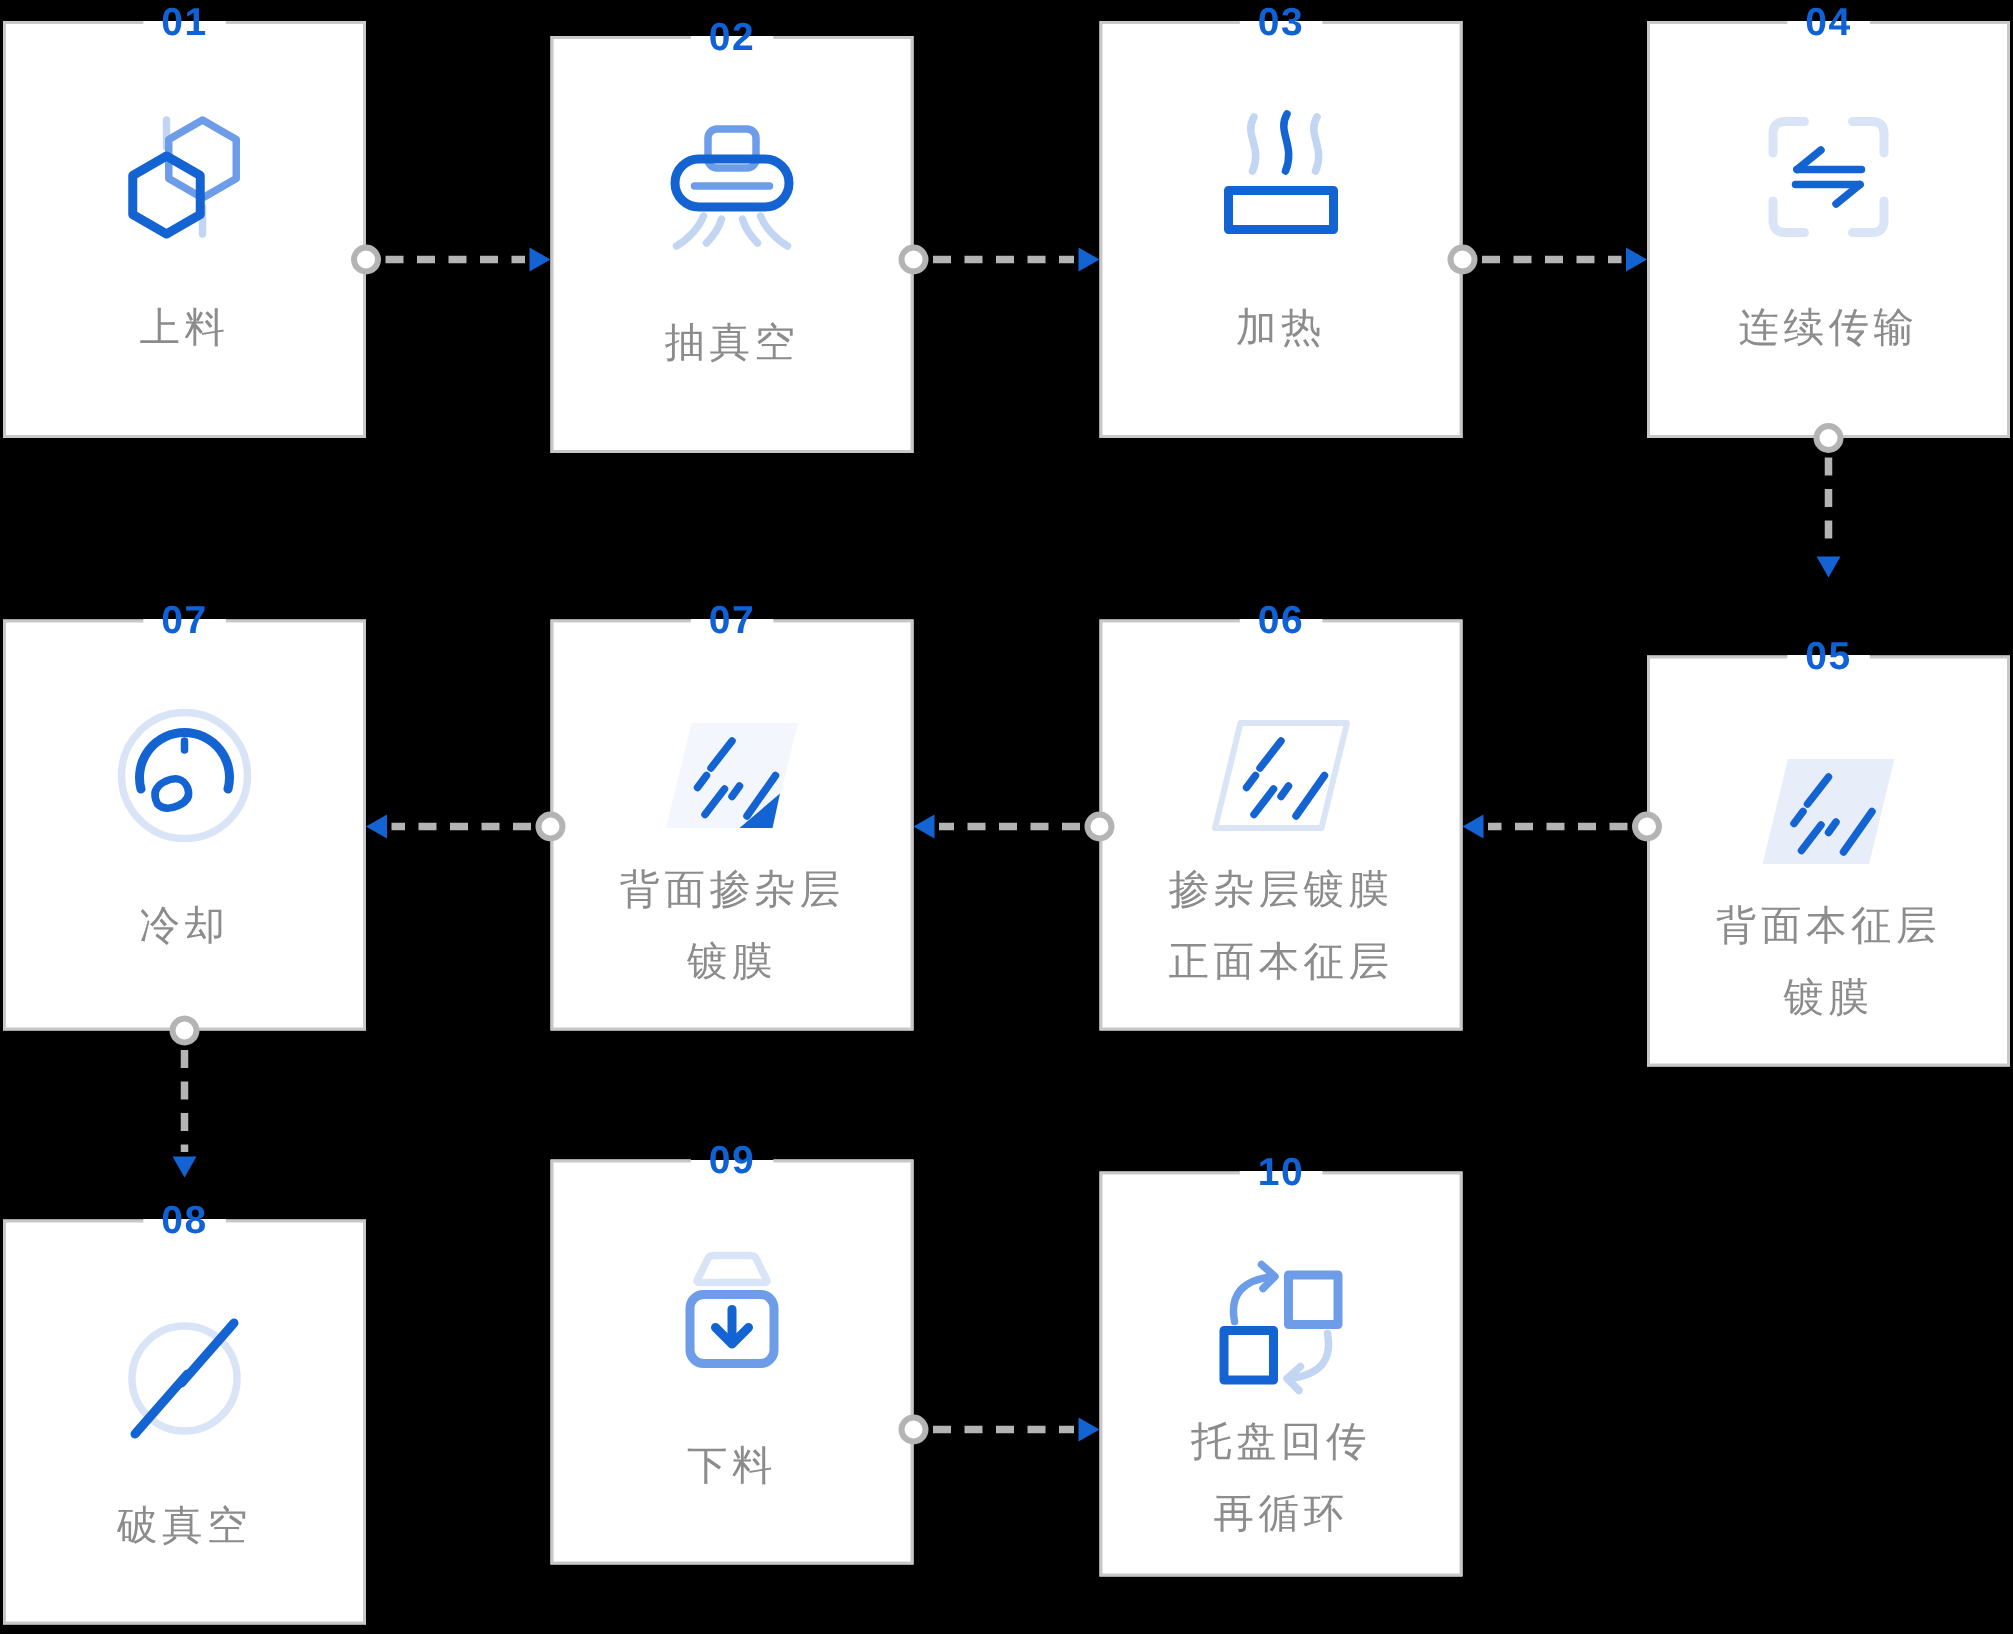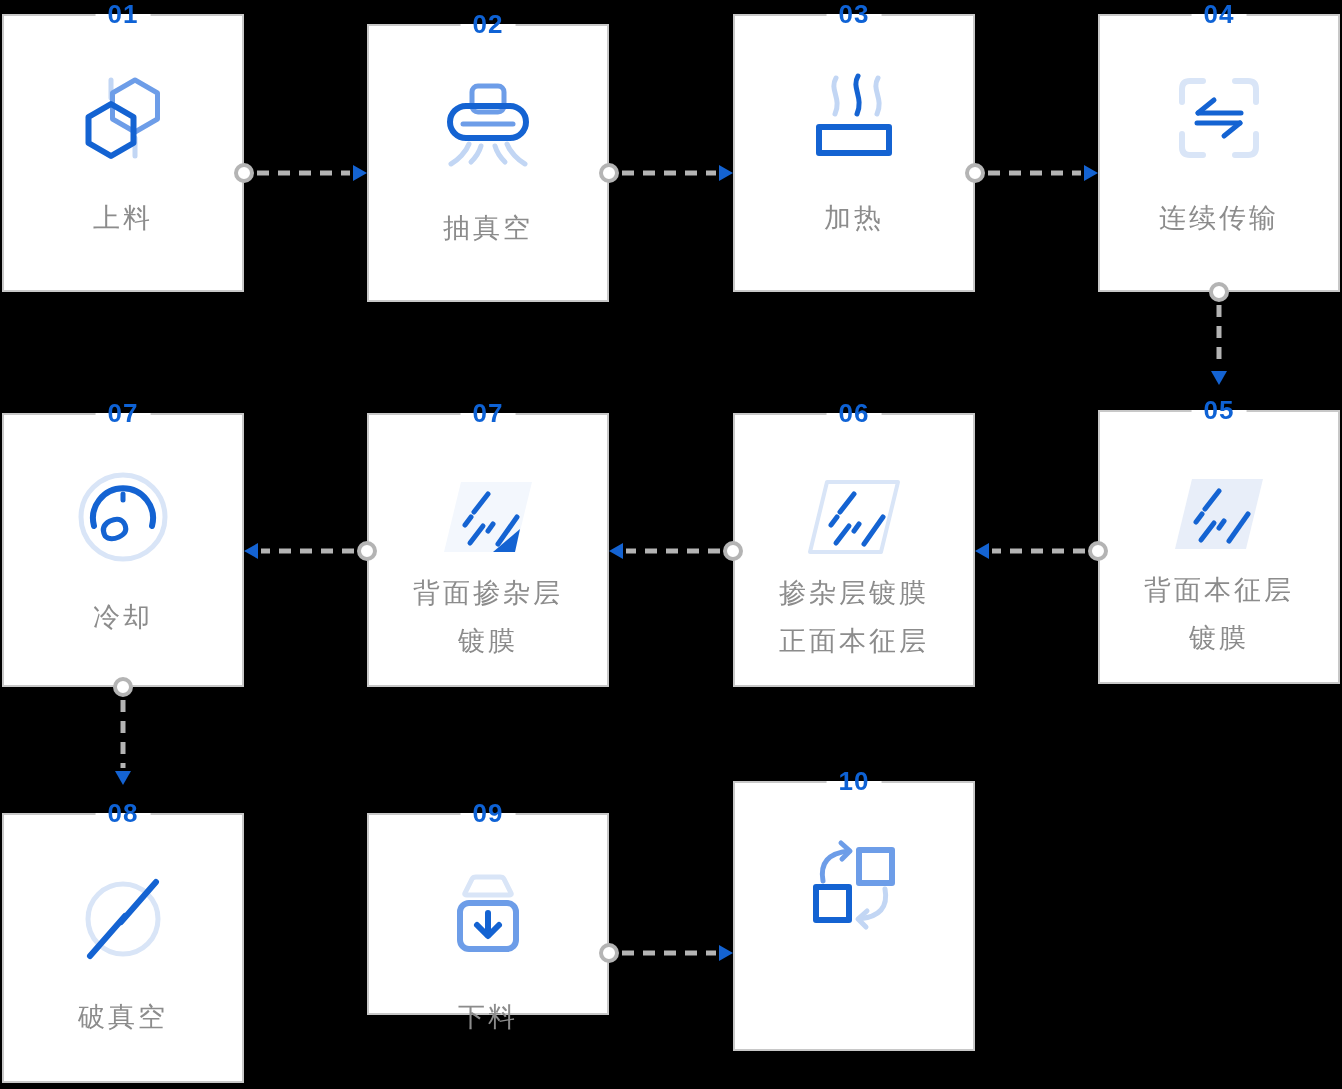--- a/index.html
+++ b/index.html
@@ -98,7 +98,7 @@
           <div>连续传输</div>
         </div>
       </div>
-      <div class="card" style="left: 1098px; top: 410px; width: 242px; height: 274px; padding-left: 28px;">
+      <div class="card" style="left: 1098px; top: 437px; width: 242px; height: 274px; padding-left: 28px;">
         <span class="num">05</span>
         <div class="icon-wrap">
           <svg viewBox="0 0 100 100" width="100" height="100">

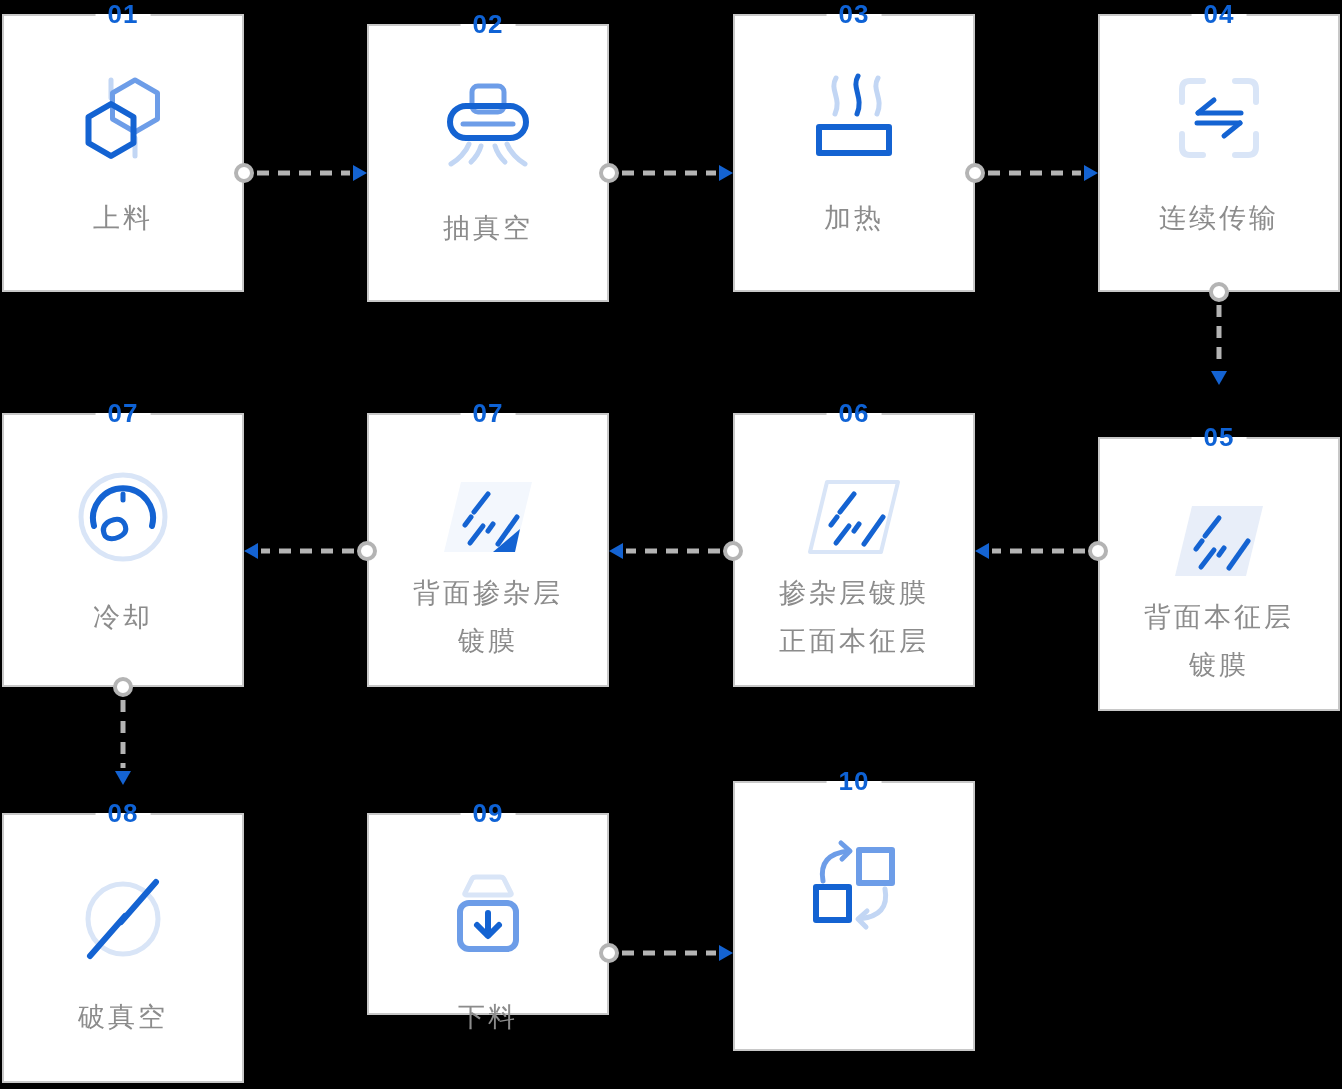--- a/index.html
+++ b/index.html
@@ -177,7 +177,7 @@
           <div>破真空</div>
         </div>
       </div>
-      <div class="card" style="left: 367px; top: 813px; width: 242px; height: 202px;">
+      <div class="card" style="left: 367px; top: 773px; width: 242px; height: 270px;">
         <span class="num">09</span>
         <div class="icon-wrap">
           <svg viewBox="0 0 100 100" width="100" height="100">

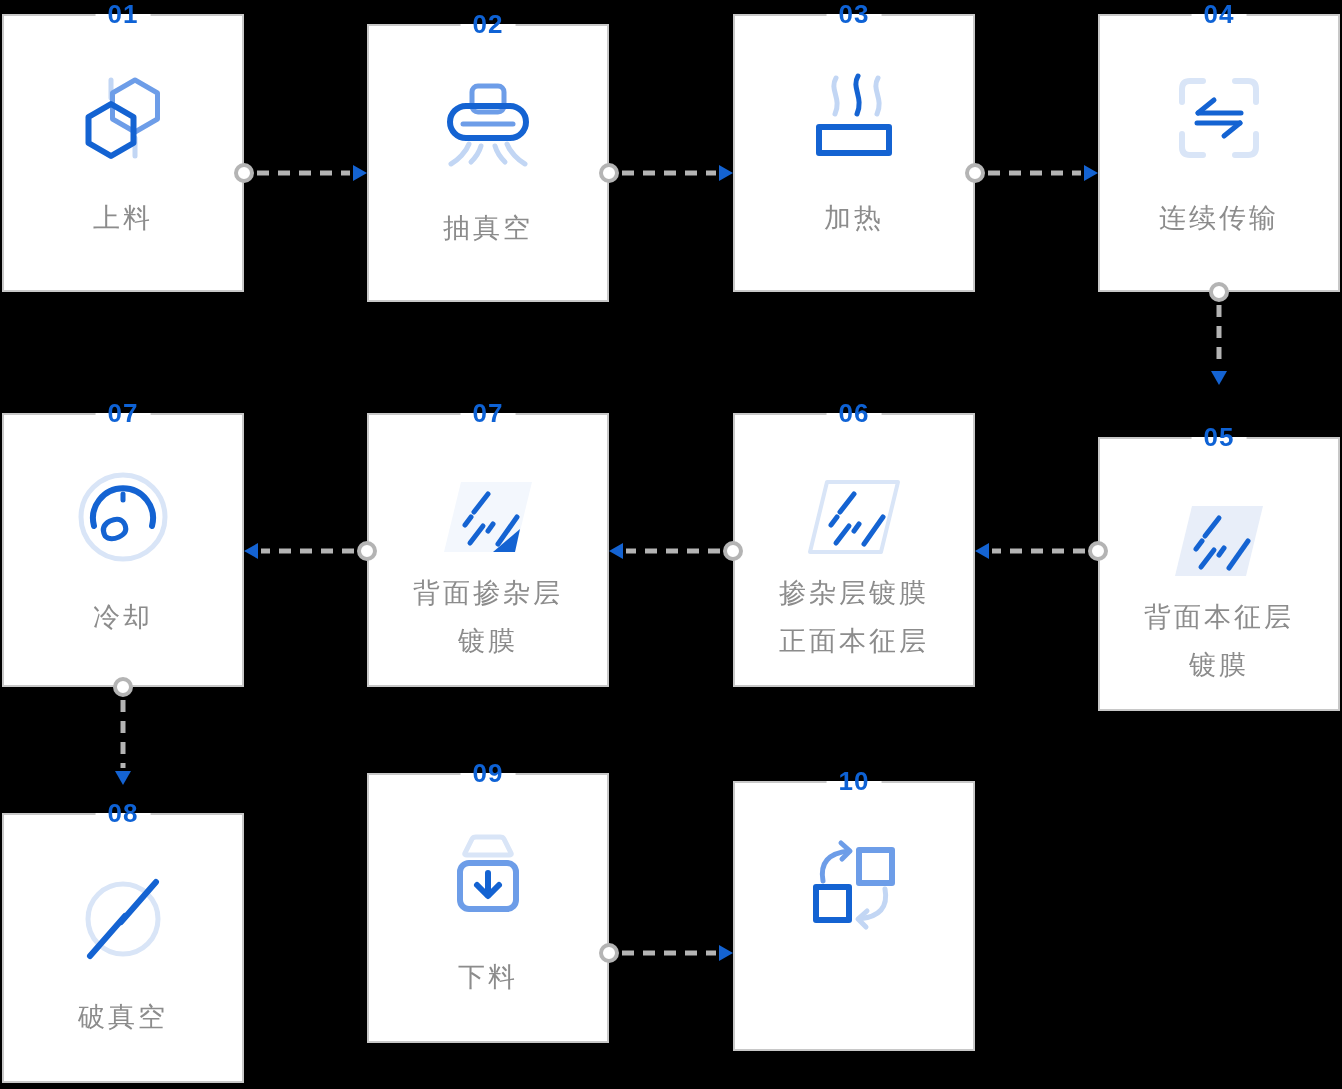--- a/index.html
+++ b/index.html
@@ -203,6 +203,10 @@
             <path class="ln sp" d="M63,76 L54,84 L62,92"></path>
           </svg>
         </div>
+        <div class="label">
+          <div>托盘回传</div>
+          <div>再循环</div>
+        </div>
       </div>
     </div>
   <svg id="connectors" viewBox="0 0 1342 1089" width="1342" height="1089">

